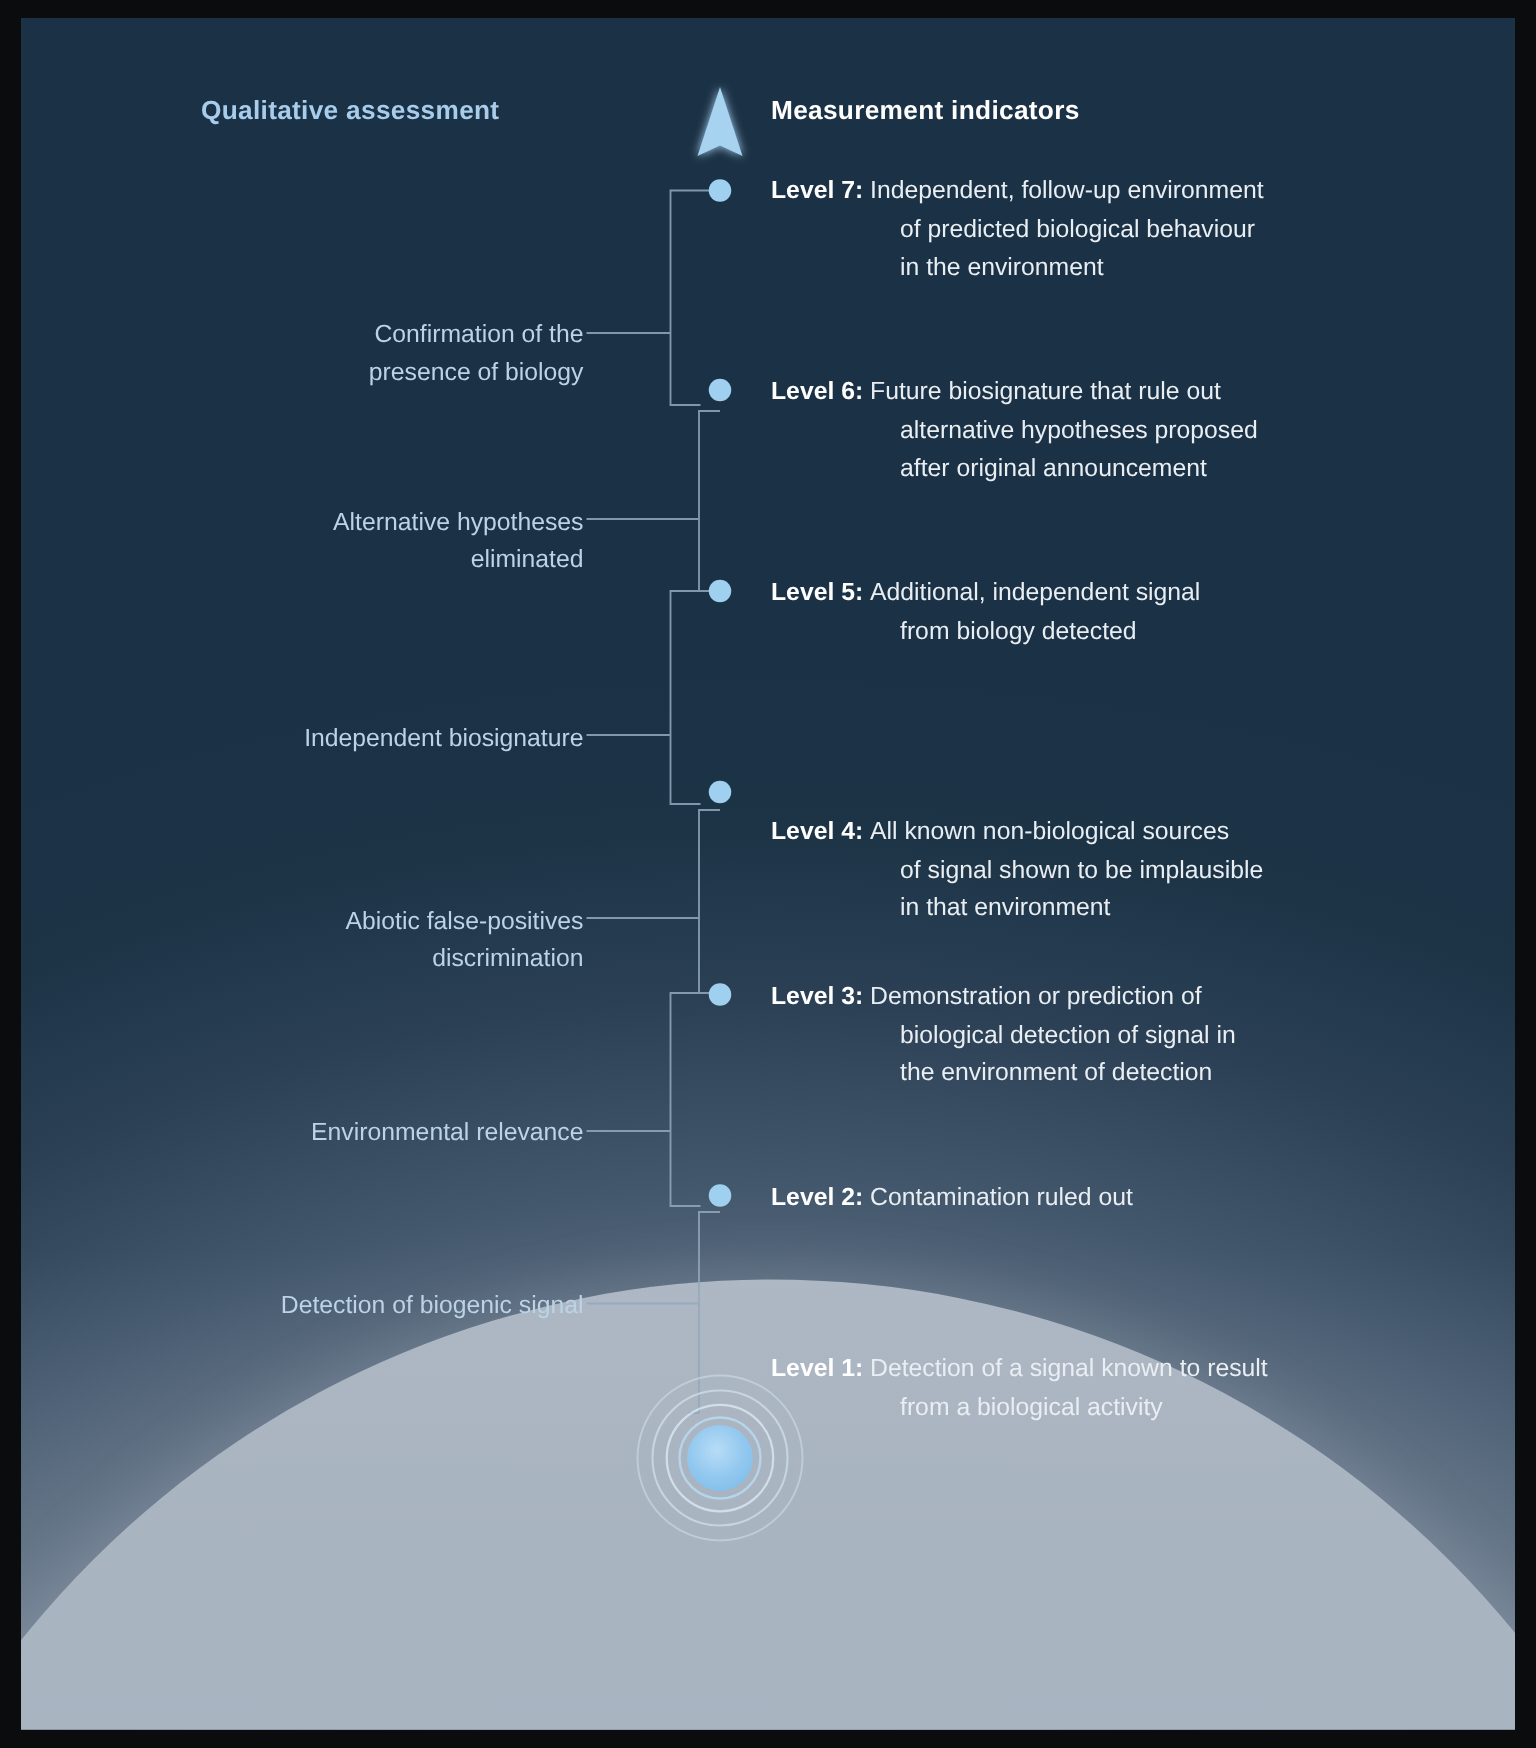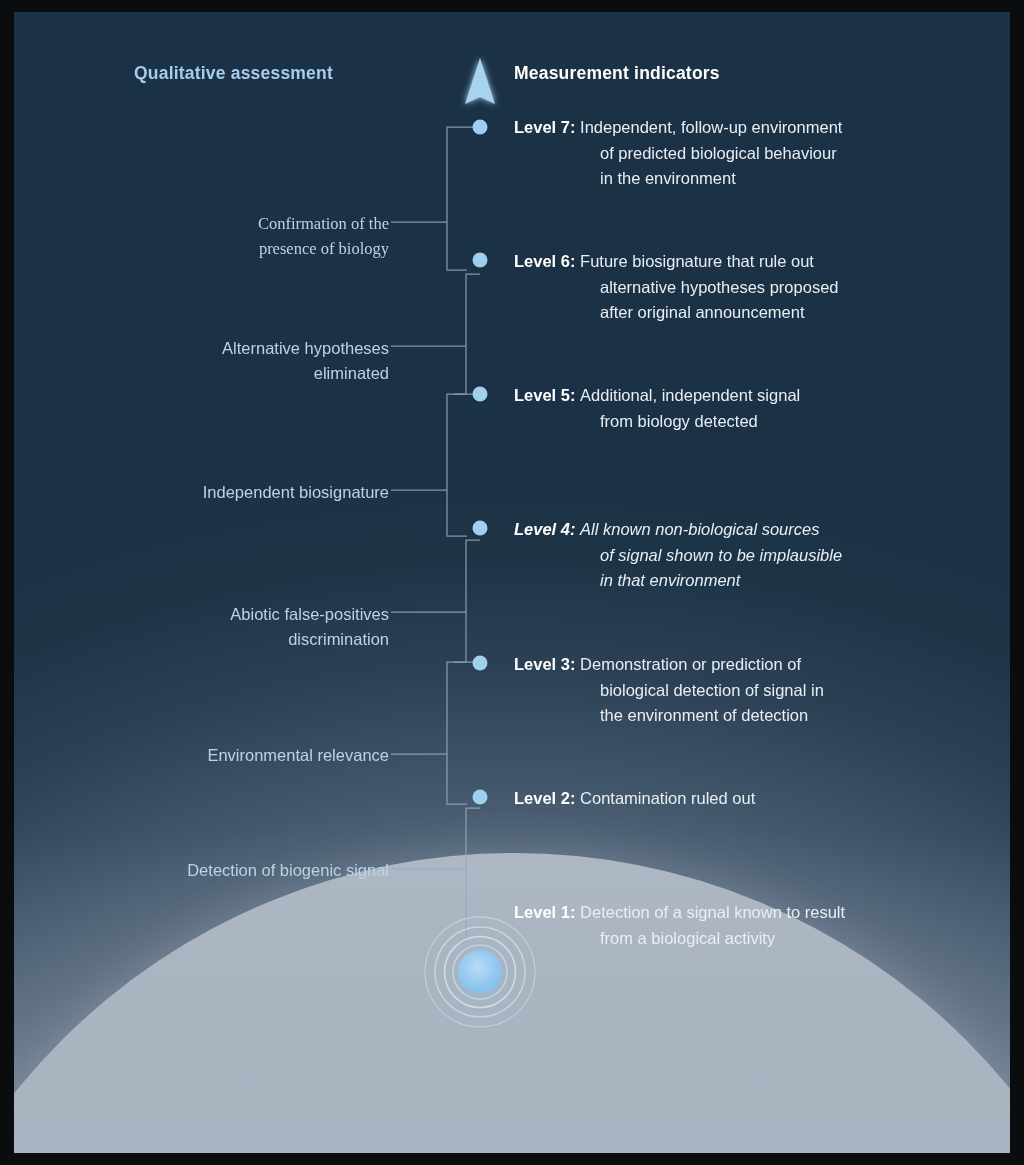--- a/index.html
+++ b/index.html
@@ -191,7 +191,7 @@
     <div class="hdr" id="hdr-left">Qualitative assessment</div>
     <div class="hdr" id="hdr-right">Measurement indicators</div>
 
-    <div class="qa-label" style="top:199px;font-family:Liberation Serif, serif;">Confirmation of the
+    <div class="qa-label" style="top:199px;">Confirmation of the
 presence of biology</div>
     <div class="qa-label" style="top:324px;text-align:right;">Alternative hypotheses
 eliminated</div>

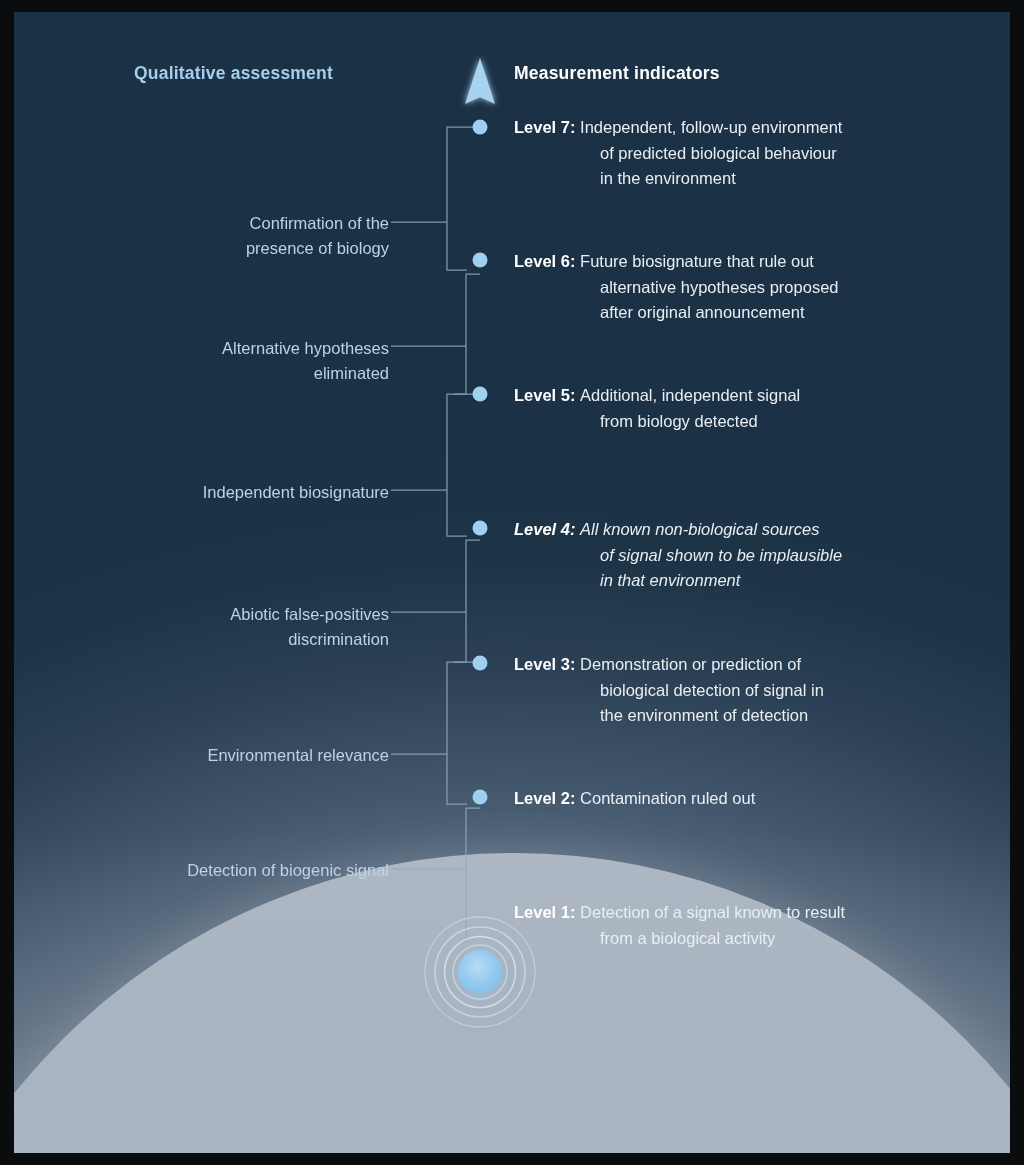--- a/index.html
+++ b/index.html
@@ -221,7 +221,7 @@
       <span class="cont">from biology detected</span>
     </div>
 
-    <div class="mi-row" style="top:505px;font-style:italic;">
+    <div class="mi-row" style="top:530px;">
       <span class="lv">Level 4: </span>
       <span class="bodytext">All known non-biological sources</span>
       <span class="cont">of signal shown to be implausible</span>

